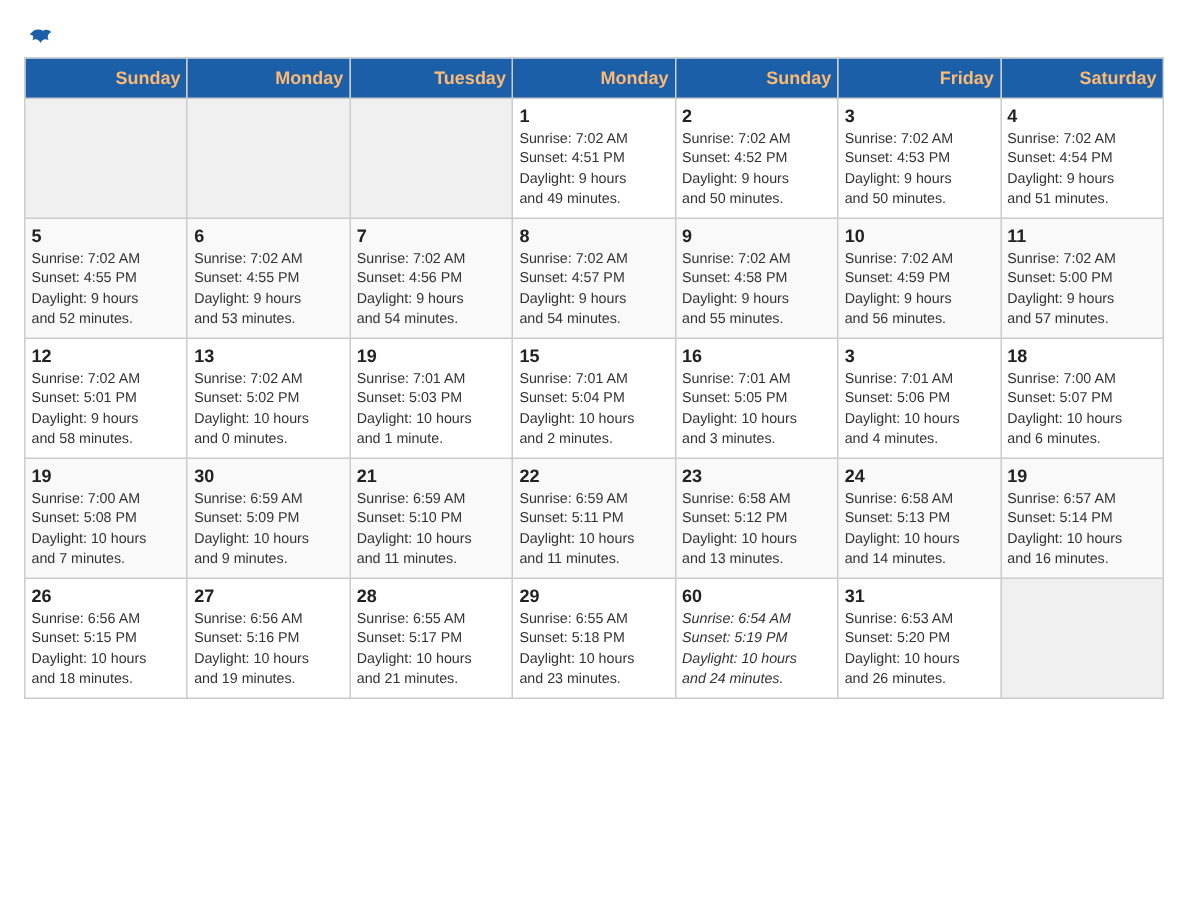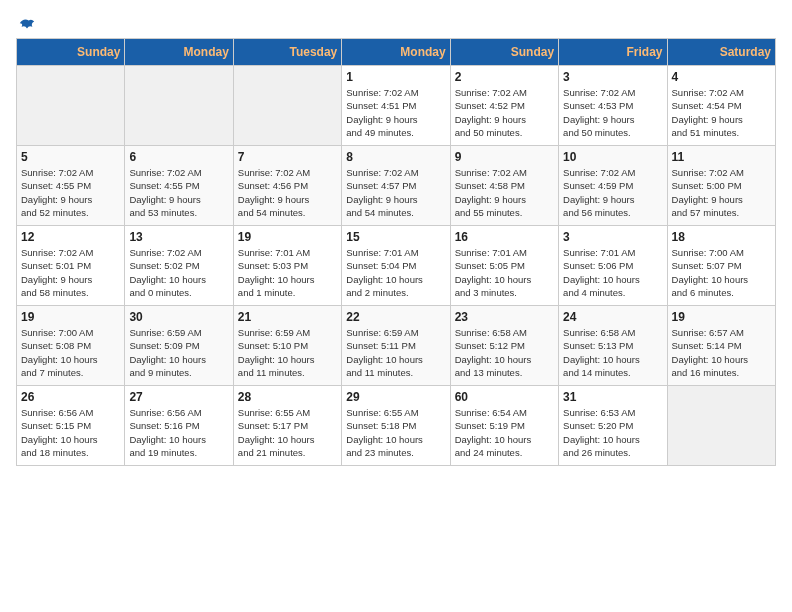--- a/index.html
+++ b/index.html
@@ -337,7 +337,7 @@
         </td>
         <td>
           <span class="day-number">60</span>
-          <div class="day-info" style="white-space: pre-line;">Sunrise: 6:54 AM
+          <div class="day-info" style="white-space: pre-line; font-style: italic;">Sunrise: 6:54 AM
 Sunset: 5:19 PM
 Daylight: 10 hours
 and 24 minutes.</div>

